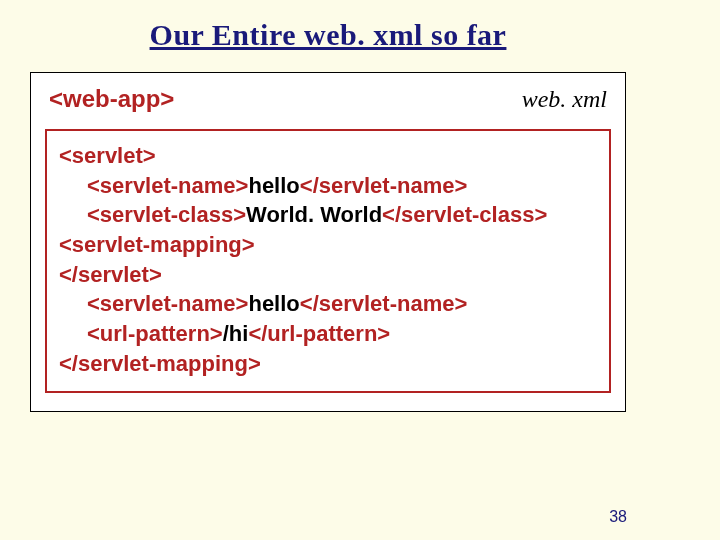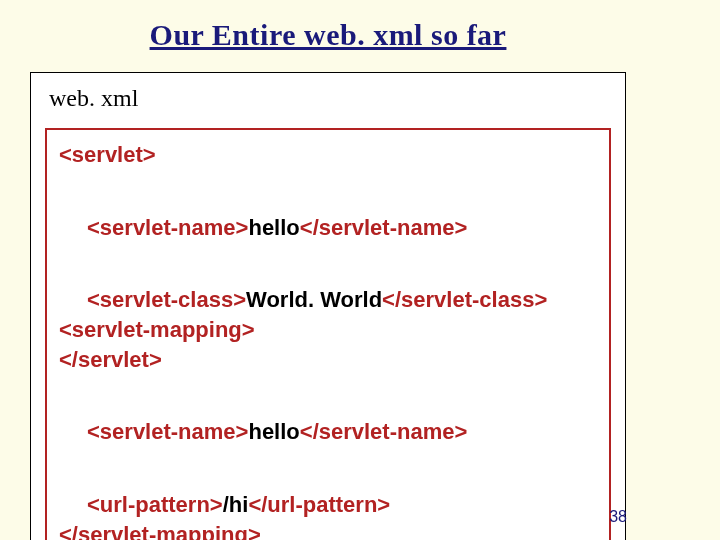--- a/index.html
+++ b/index.html
@@ -80,6 +80,7 @@
 
   <div class="outer-box">
     <div class="header-row">
+      <span class="web-app">&lt;web-app&gt;</span>
       <span class="filename">web. xml</span>
     </div>
 

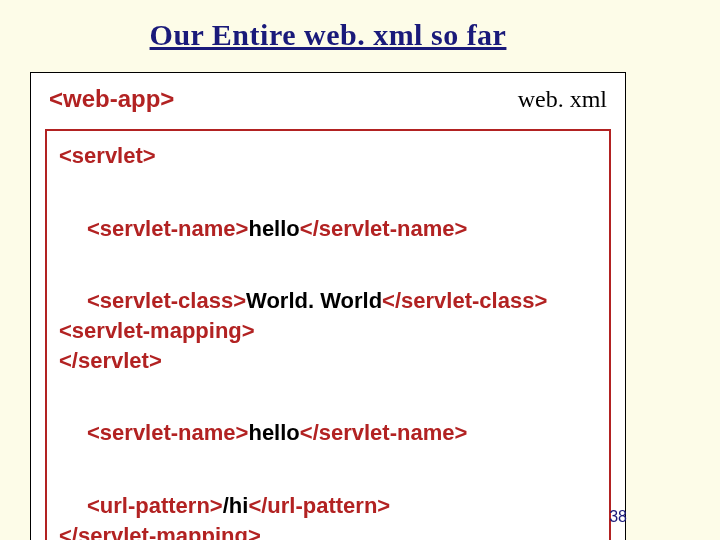--- a/index.html
+++ b/index.html
@@ -50,6 +50,7 @@
   }
   .filename {
     color: #000;
+    font-style: italic;
   }
   .inner-box {
     border: 2px solid #b22222;

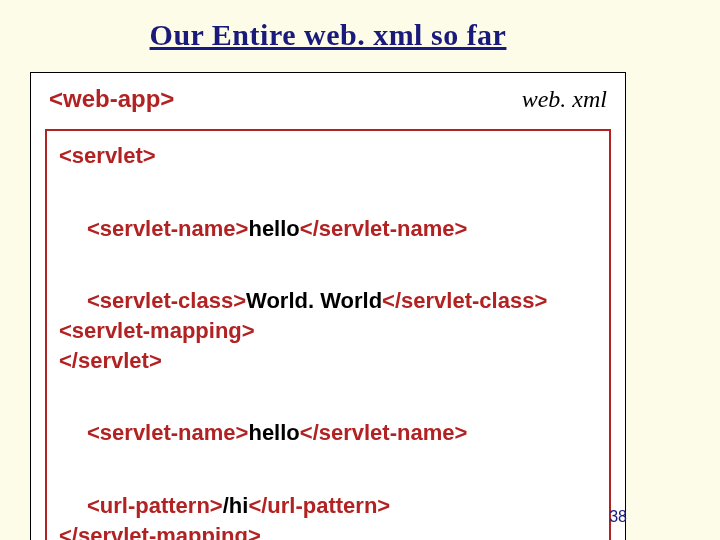--- a/index.html
+++ b/index.html
@@ -61,7 +61,7 @@
     color: #b22222;
     line-height: 1.35;
   }
-  .indent1 { padding-left: 28px; margin-top: 43px; }
+  .indent1 { padding-left: 28px; }
   .black { color: #000; }
   .page-number {
     position: absolute;

